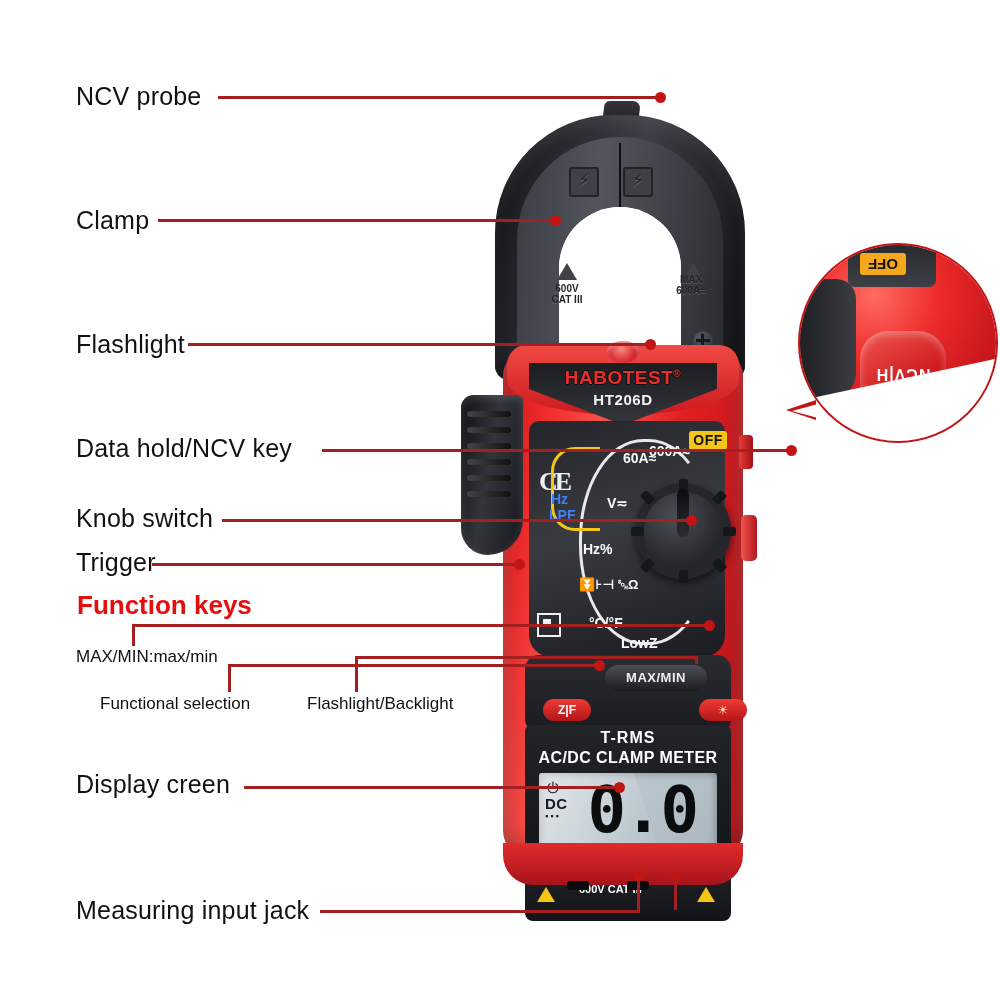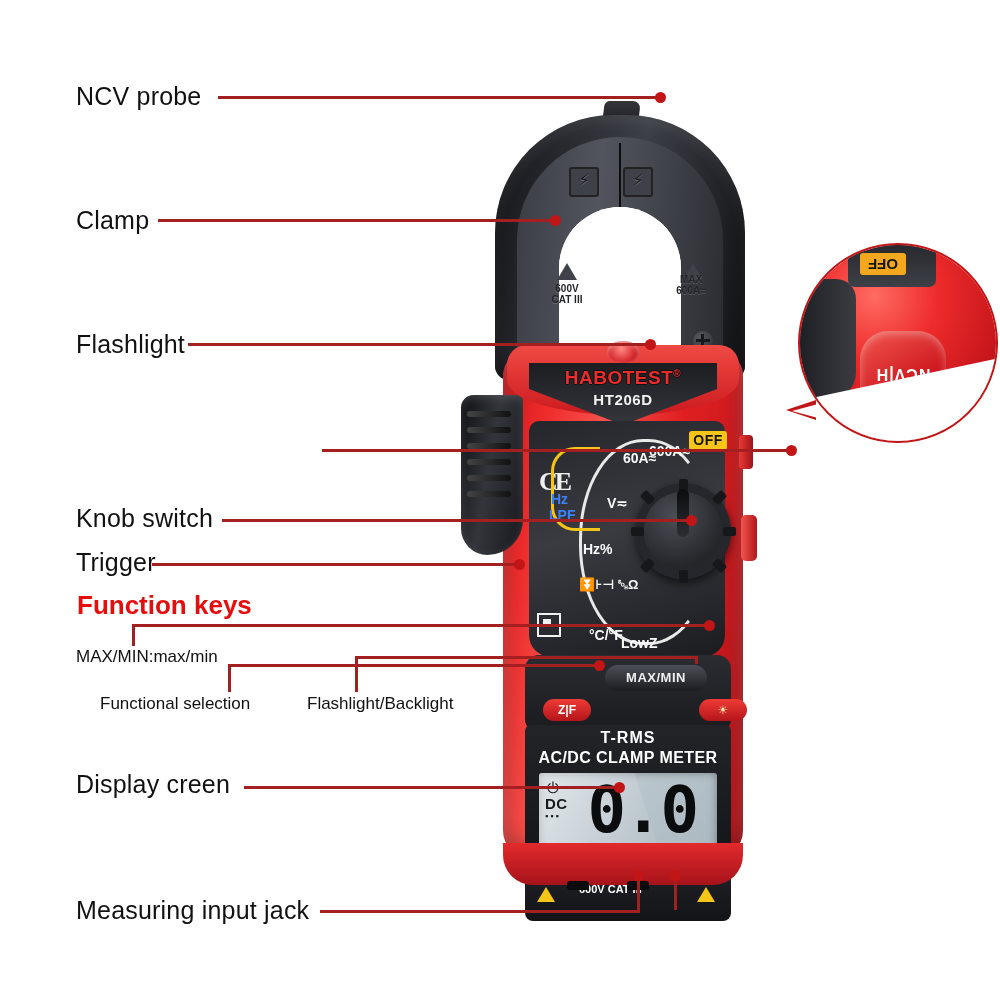--- a/index.html
+++ b/index.html
@@ -301,6 +301,7 @@
   <div class="lbl big" style="left:76px;top:84px;">NCV  probe</div>
   <div class="lbl big" style="left:76px;top:208px;">Clamp</div>
   <div class="lbl big" style="left:76px;top:332px;">Flashlight</div>
+  <div class="lbl big" style="left:76px;top:436px;">Data  hold/NCV  key</div>
   <div class="lbl big" style="left:76px;top:506px;">Knob  switch</div>
   <div class="lbl big" style="left:76px;top:550px;">Trigger</div>
   <div class="lbl red" style="left:77px;top:592px;">Function  keys</div>

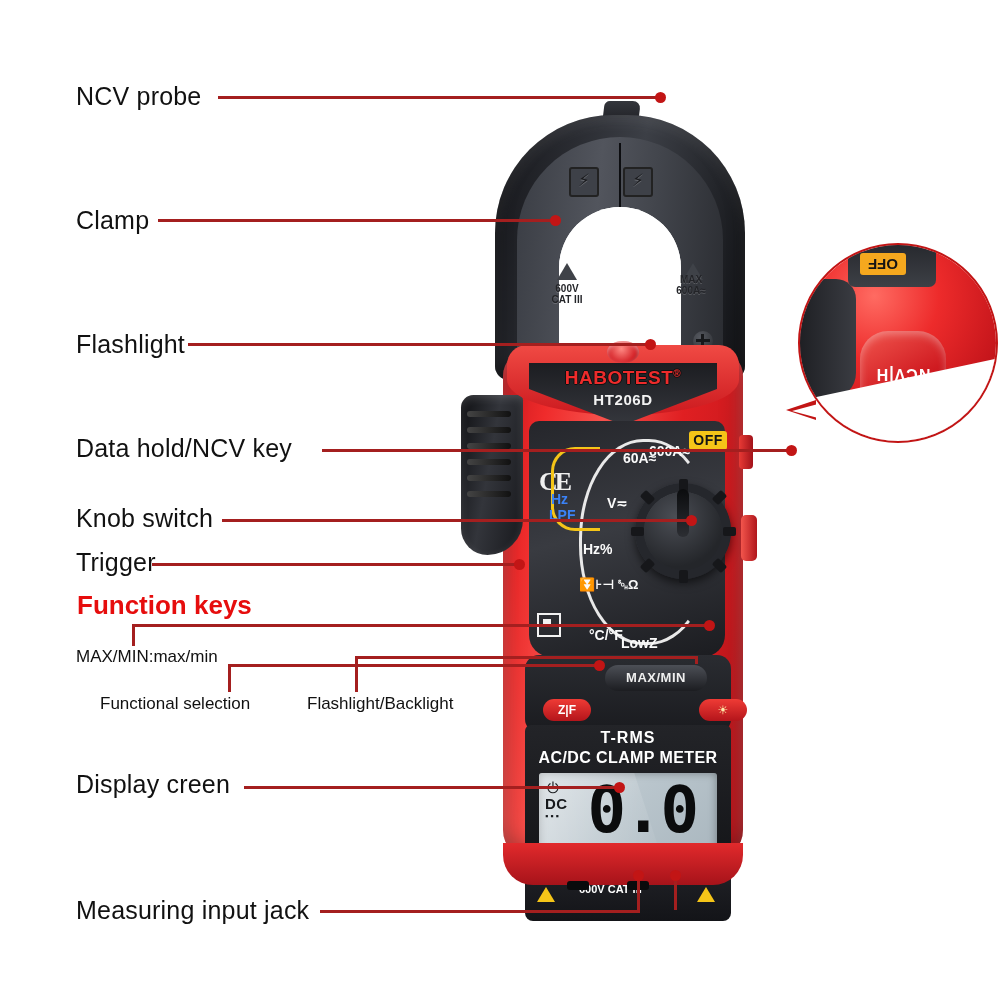--- a/index.html
+++ b/index.html
@@ -237,7 +237,7 @@
     <div class="dm y" style="left:94px;top:412px;">LPF</div>
     <div class="dm" style="left:128px;top:446px;">Hz%</div>
     <div class="dm" style="left:124px;top:482px;font-size:13px;">⏬⊦⊣ ␁Ω</div>
-    <div class="dm" style="left:134px;top:520px;margin-top:12px;">°C/°F</div>
+    <div class="dm" style="left:134px;top:520px;">°C/°F</div>
     <div class="dm" style="left:166px;top:540px;">LowZ</div>
     <div class="sq-icon"></div>
 

